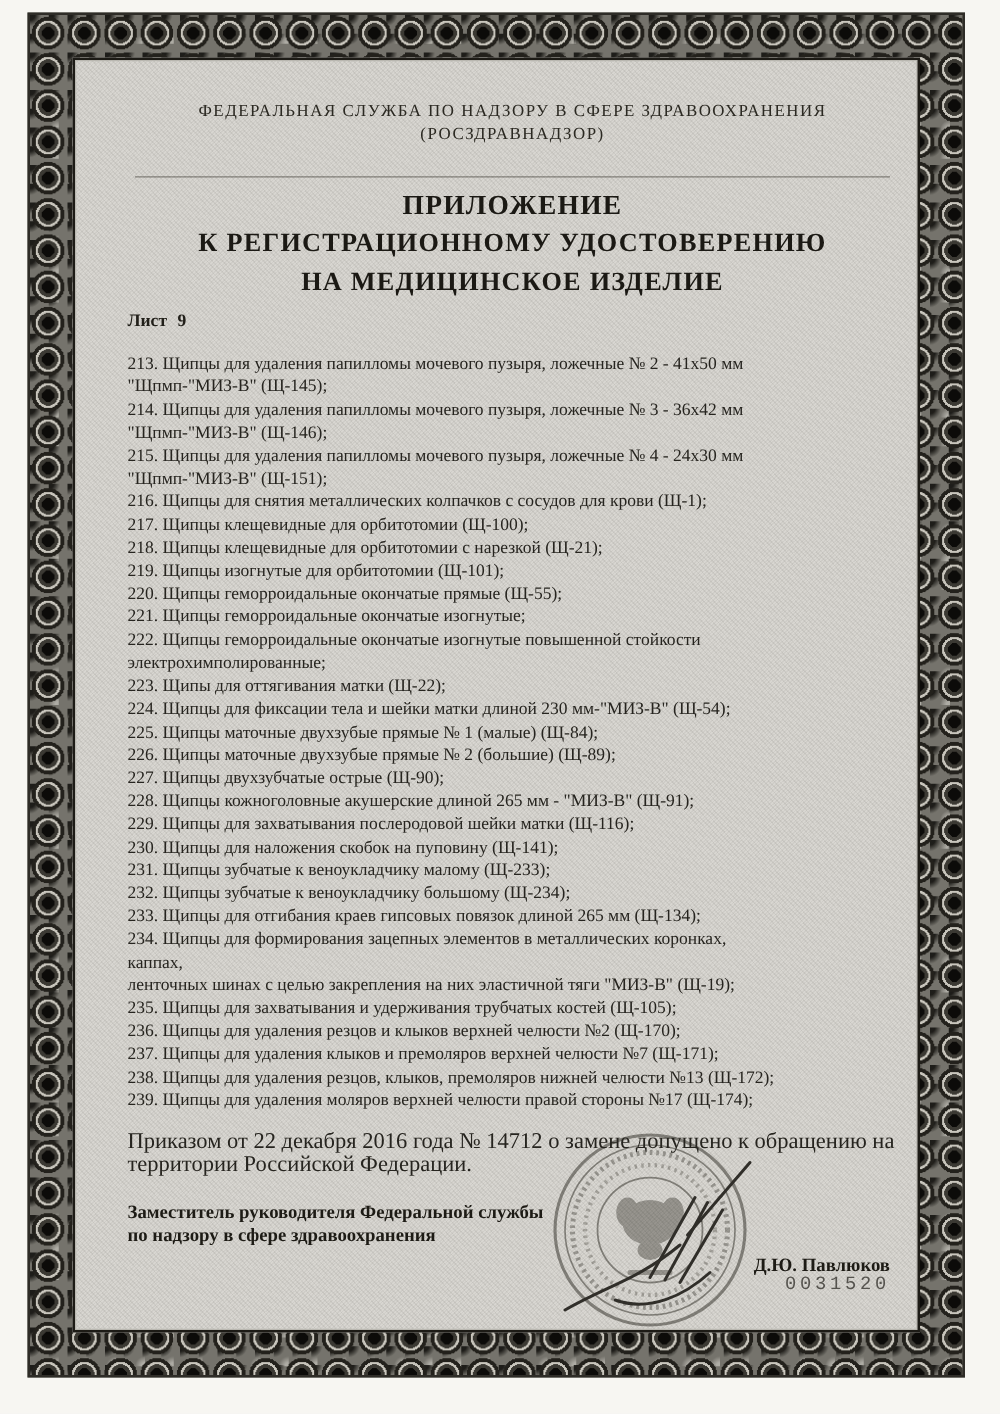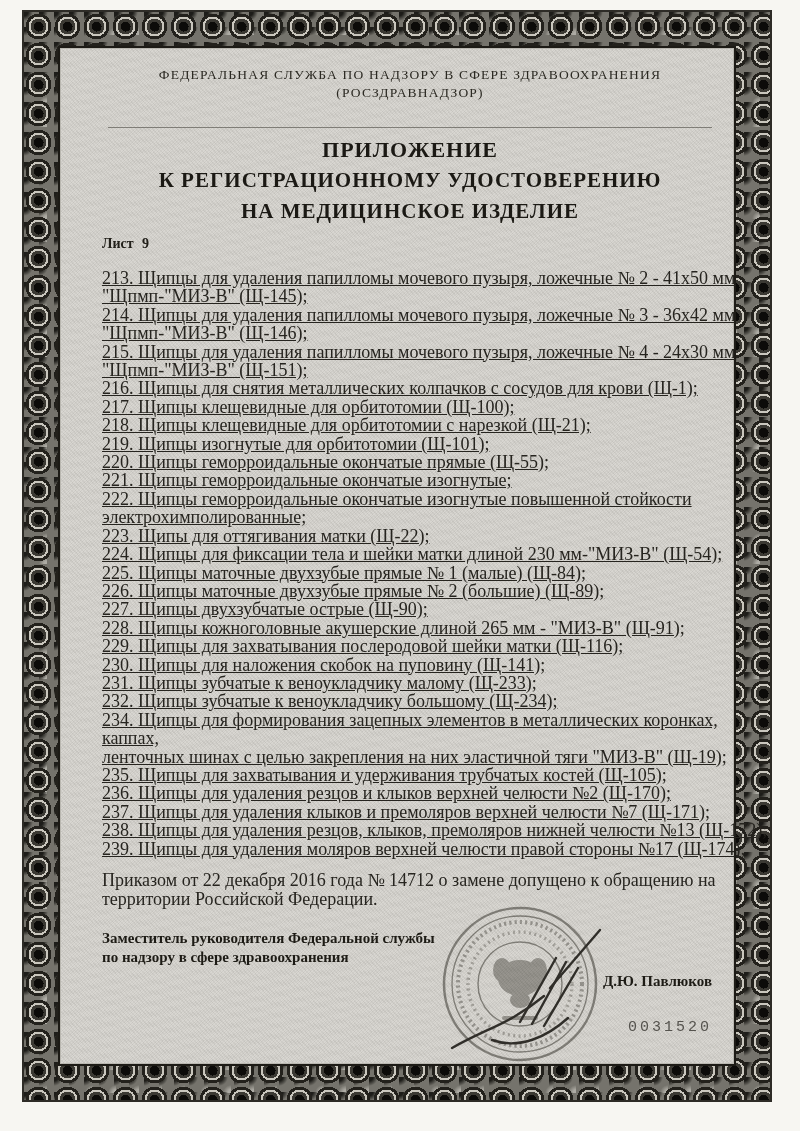--- a/index.html
+++ b/index.html
@@ -32,7 +32,7 @@
     color:#26241f;
   }
 
-  .content{position:relative;z-index:2;padding:18px 16px 0 42px;}
+  .content{position:relative;z-index:2;padding:32px 16px 0 42px;}
 
   .org{ text-align:center;font-size:13.5px;letter-spacing:1.2px;line-height:18px;color:#2b2922;}
   .rule{ border:none;border-top:1px solid rgba(62,60,53,.55);margin:25px 6px 6px 6px;}

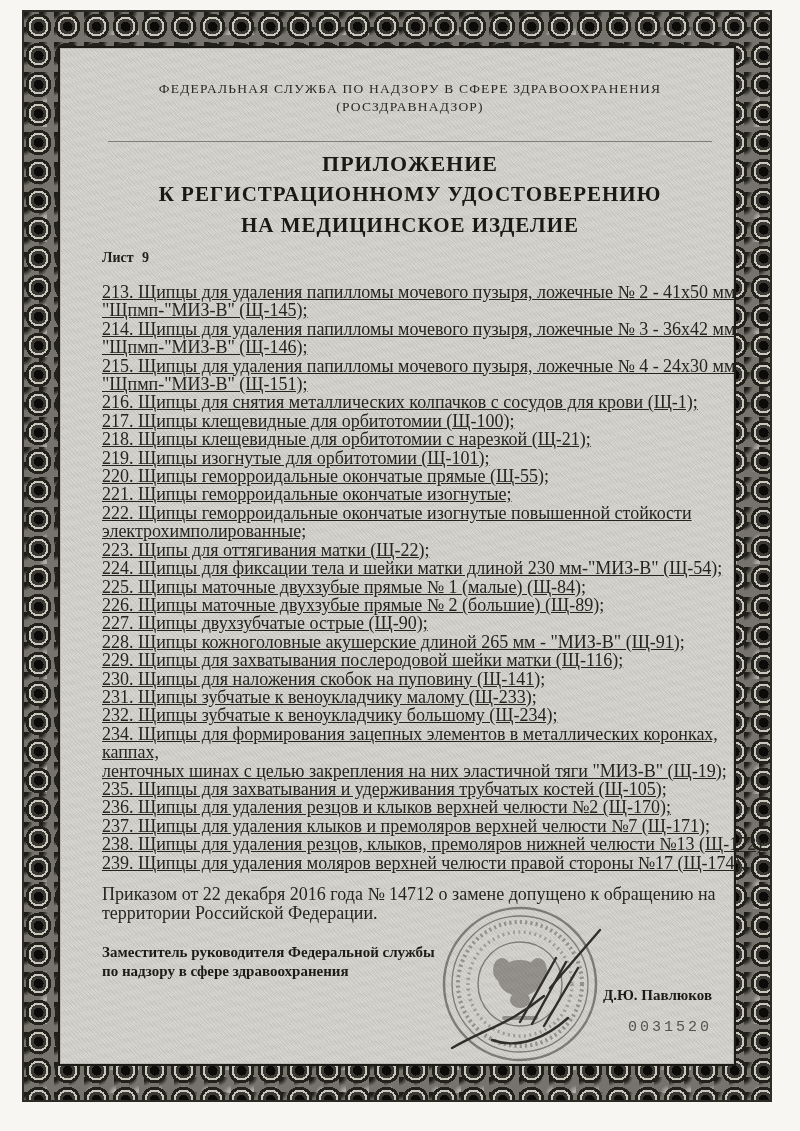--- a/index.html
+++ b/index.html
@@ -45,7 +45,7 @@
   .meta{ display:flex;justify-content:center;gap:50px;font-weight:bold;font-size:15.5px;margin-top:7px;color:#1d1b15;}
   .sheet{ text-align:left;font-weight:bold;font-size:14px;margin:10px 30px 12px 0;word-spacing:5px;color:#22201a;}
 
-  .items{margin-top:17px;font-size:18px;line-height:18.4px;text-decoration:underline;}
+  .items{margin-top:17px;font-size:14px;line-height:18.4px;}
   .item-line{white-space:nowrap;}
 
   .order-note{margin-top:13px;font-size:18px;line-height:19px;}

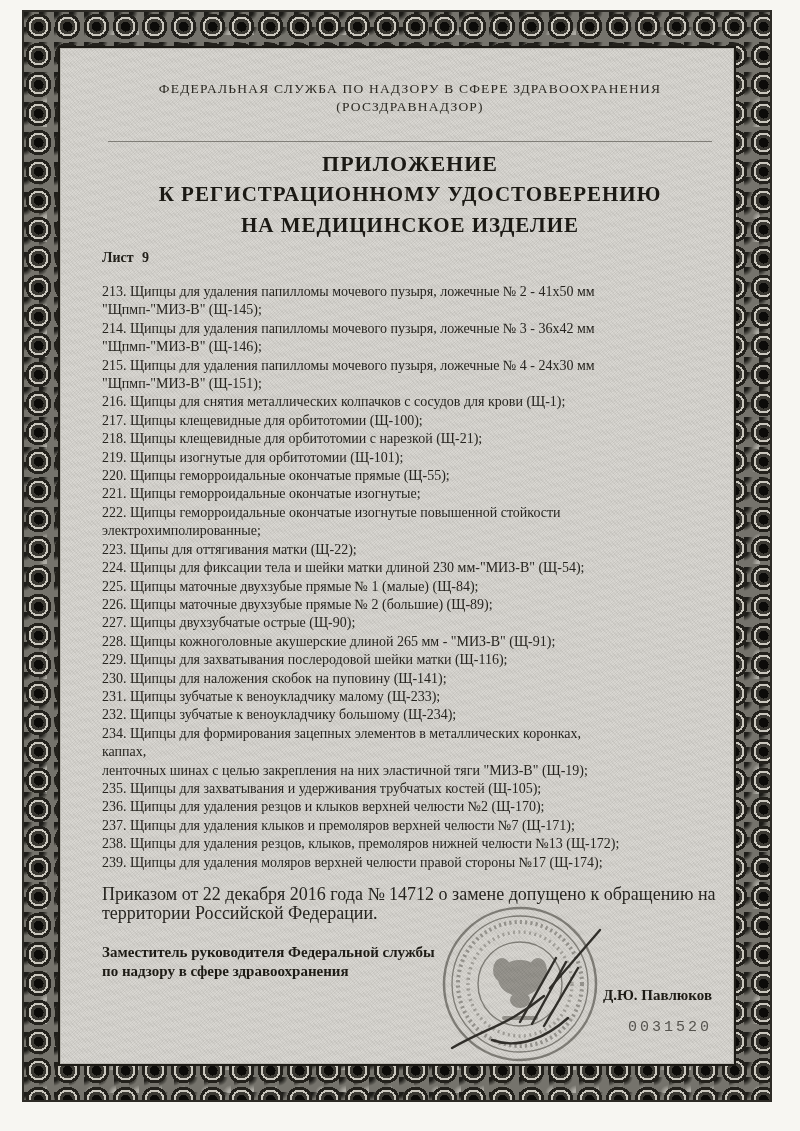--- a/index.html
+++ b/index.html
@@ -138,6 +138,7 @@
             <div class="item-line">230. Щипцы для наложения скобок на пуповину (Щ-141);</div>
             <div class="item-line">231. Щипцы зубчатые к веноукладчику малому (Щ-233);</div>
             <div class="item-line">232. Щипцы зубчатые к веноукладчику большому (Щ-234);</div>
+            <div class="item-line">233. Щипцы для отгибания краев гипсовых повязок длиной 265 мм (Щ-134);</div>
             <div class="item-line">234. Щипцы для формирования зацепных элементов в металлических коронках,</div>
             <div class="item-line">каппах,</div>
             <div class="item-line">ленточных шинах с целью закрепления на них эластичной тяги "МИЗ-В" (Щ-19);</div>

